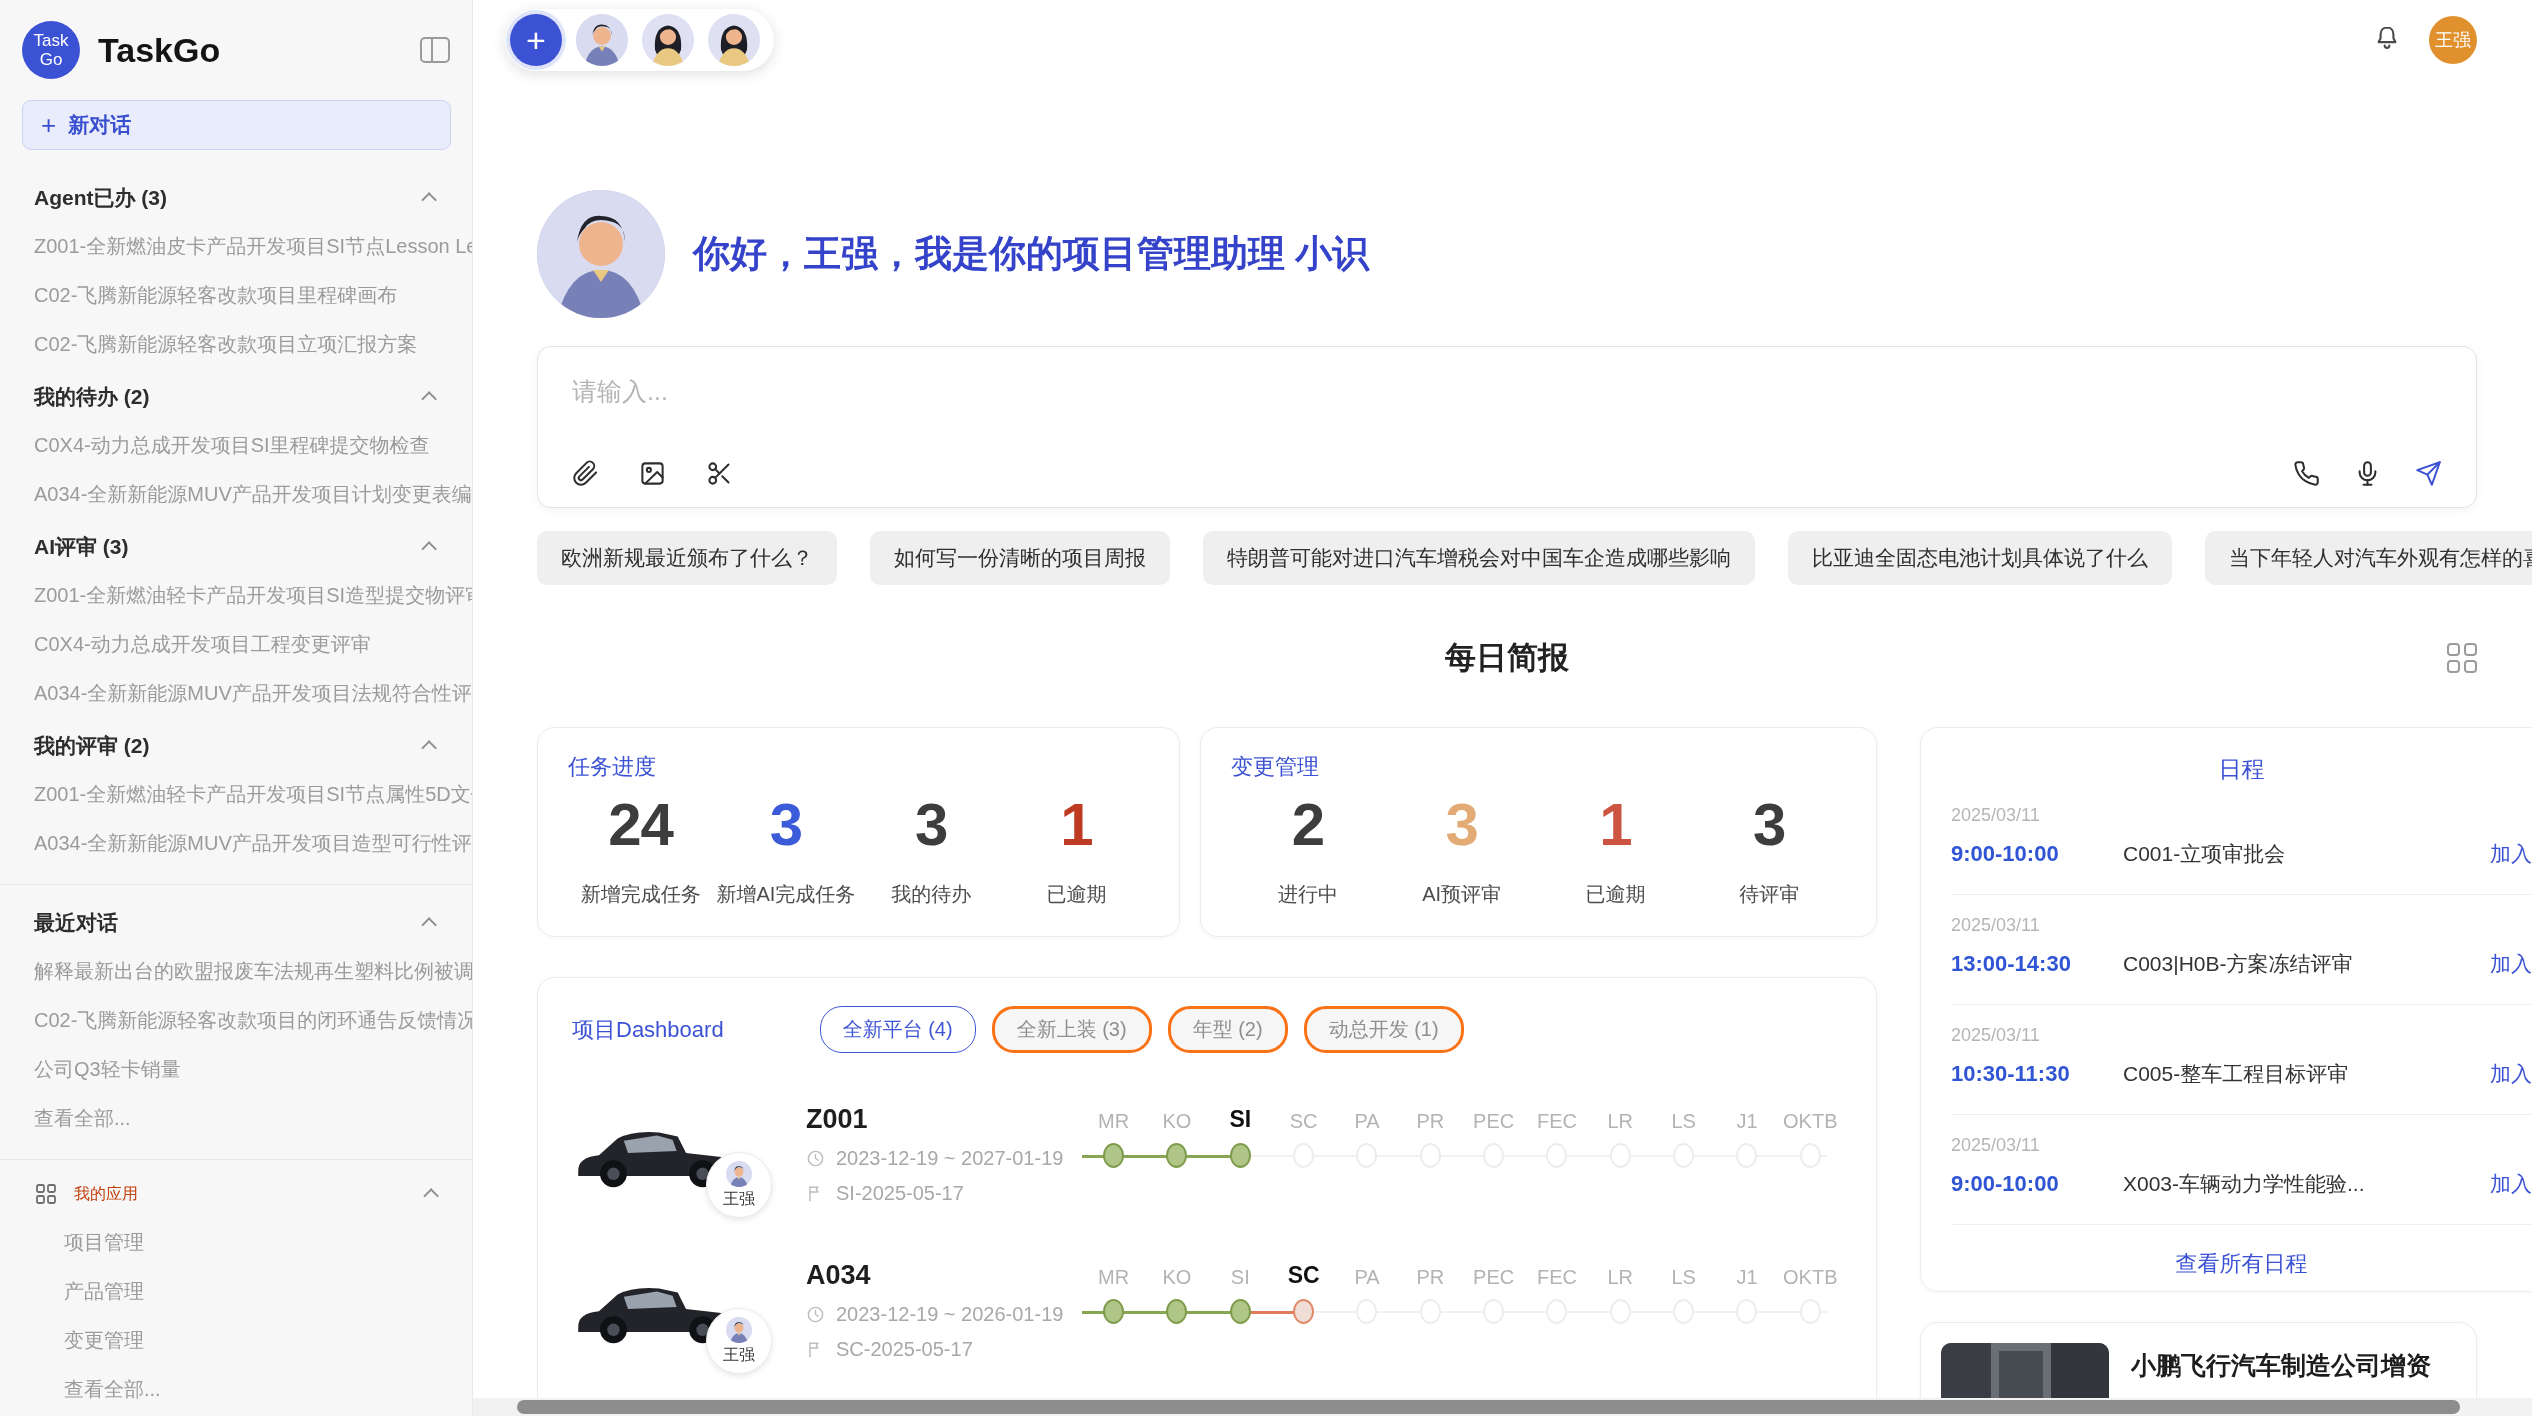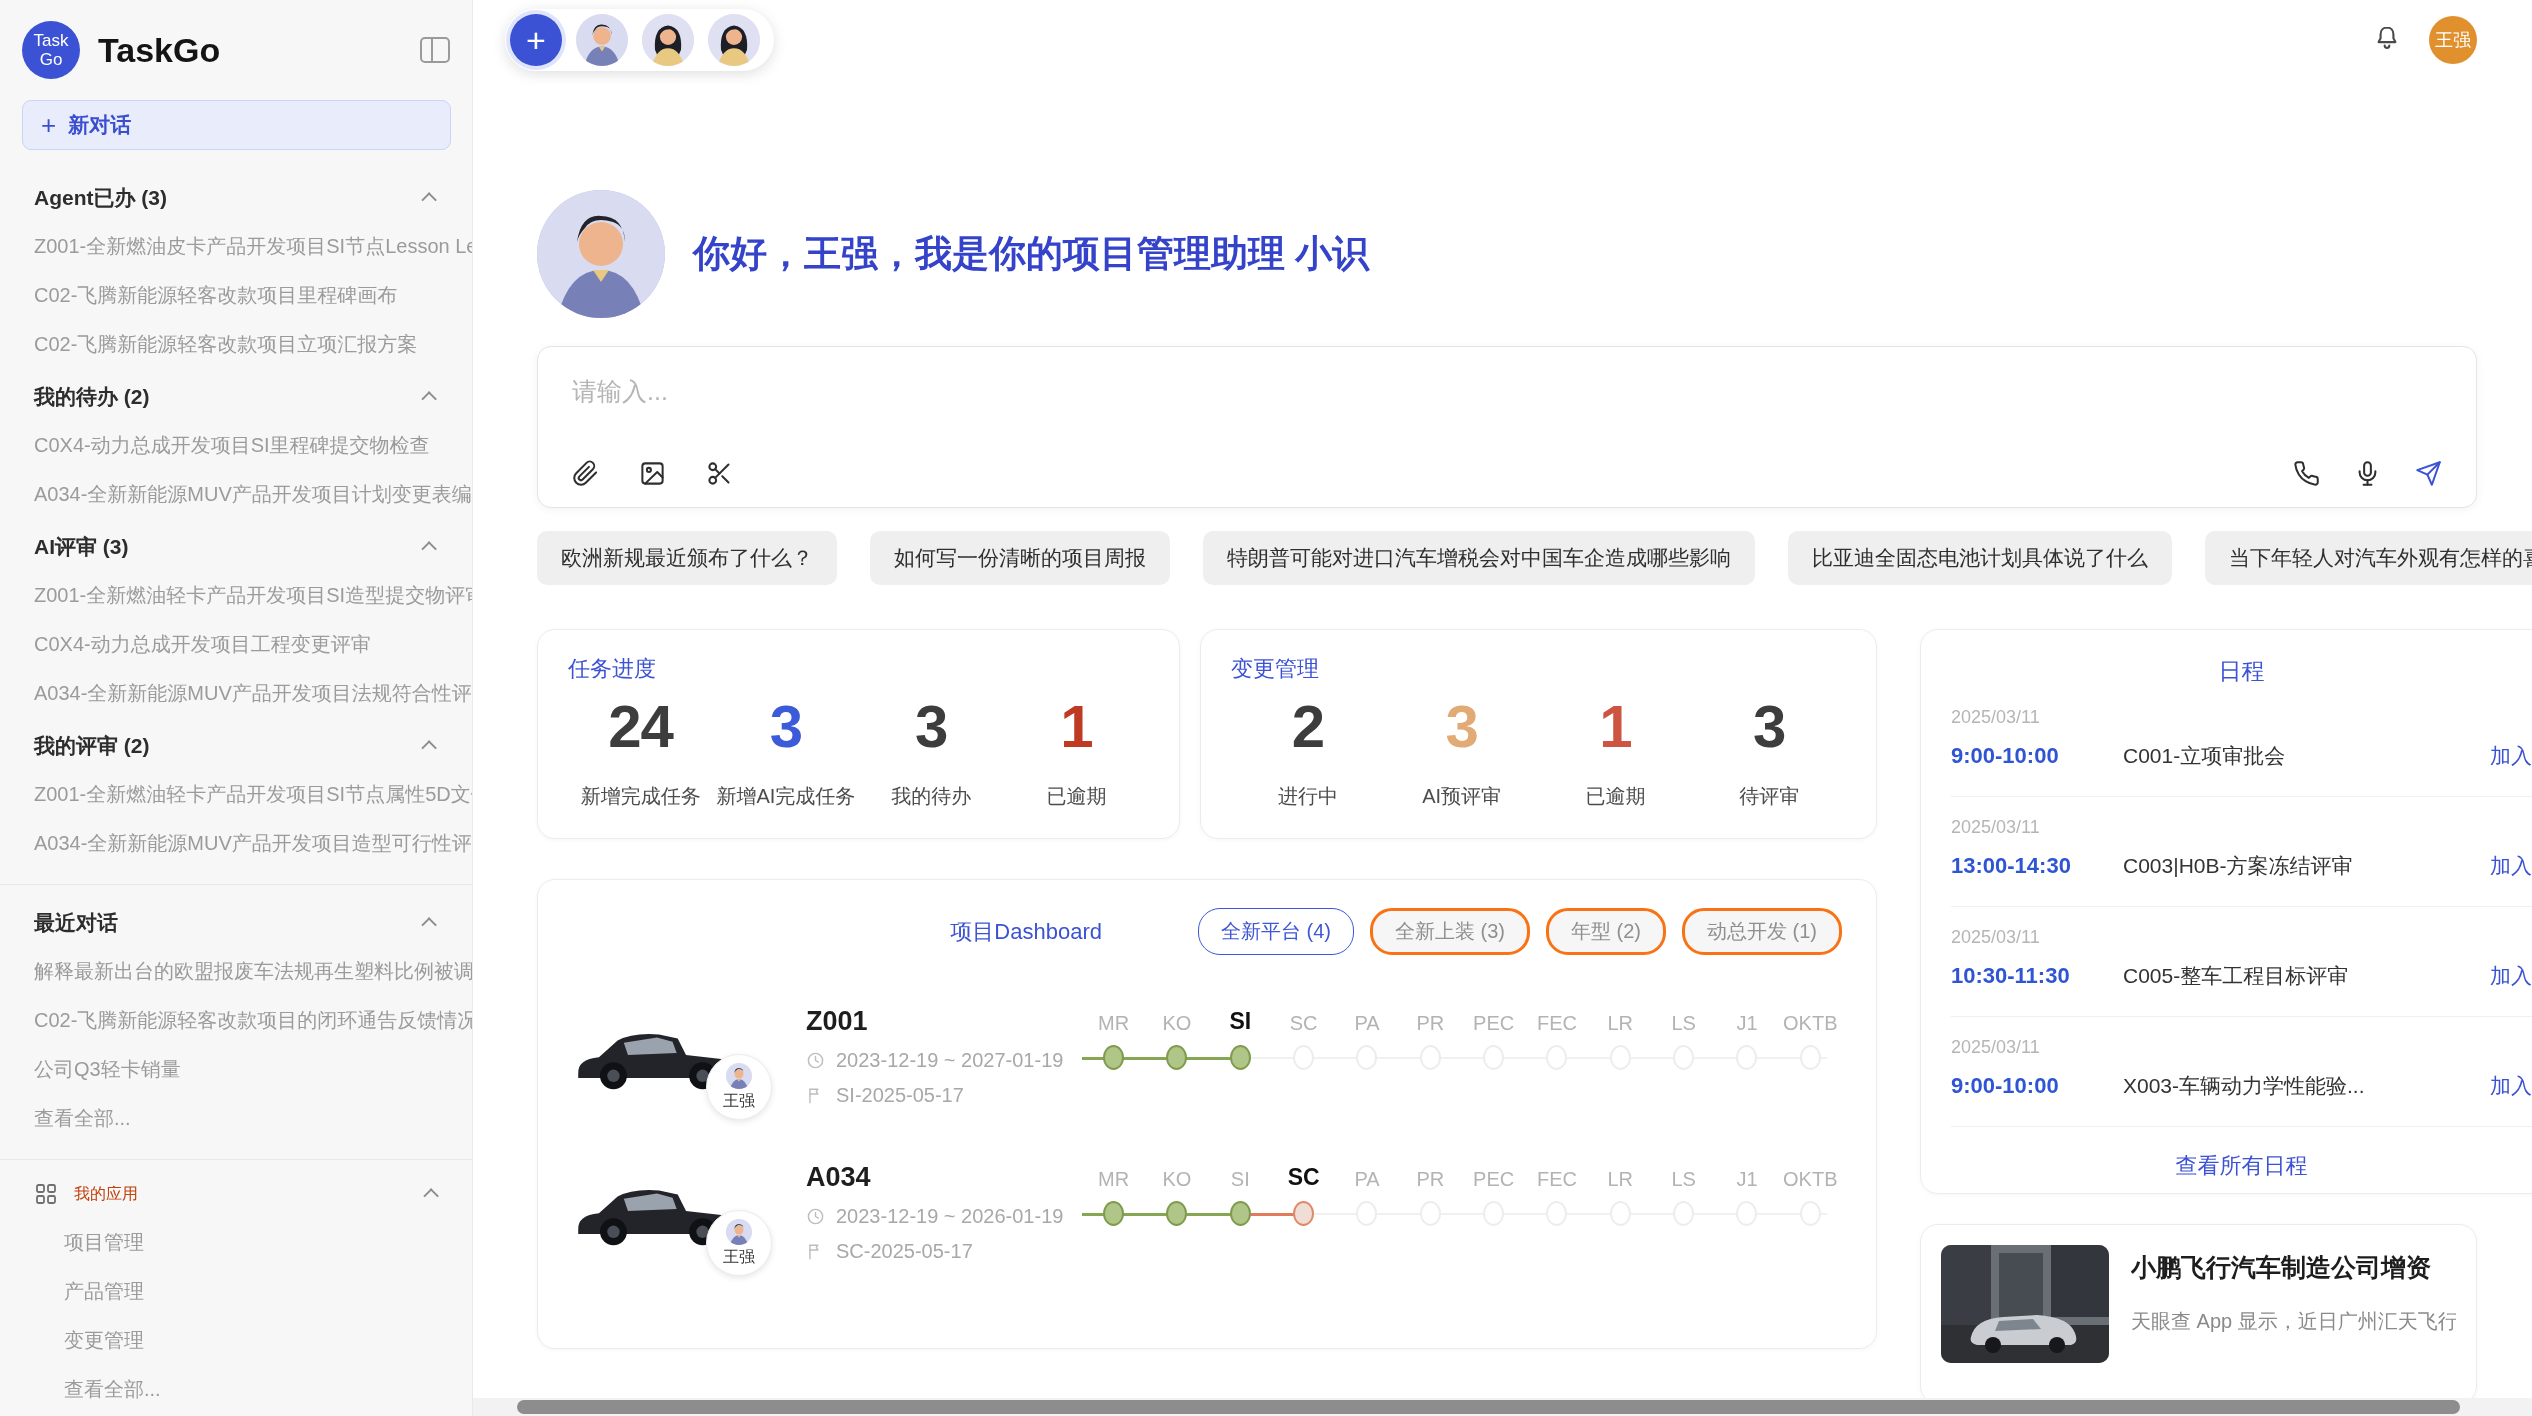--- a/index.html
+++ b/index.html
@@ -369,6 +369,15 @@
         <button class="chip">当下年轻人对汽车外观有怎样的喜好趋势</button>
       </div>
 
+      <div class="briefing-head">
+        <h2>每日简报</h2>
+        <div class="grid-icon">
+            <span></span>
+            <span></span>
+            <span></span>
+            <span></span>
+          </div>
+      </div>
 
       <div class="content-cols">
 

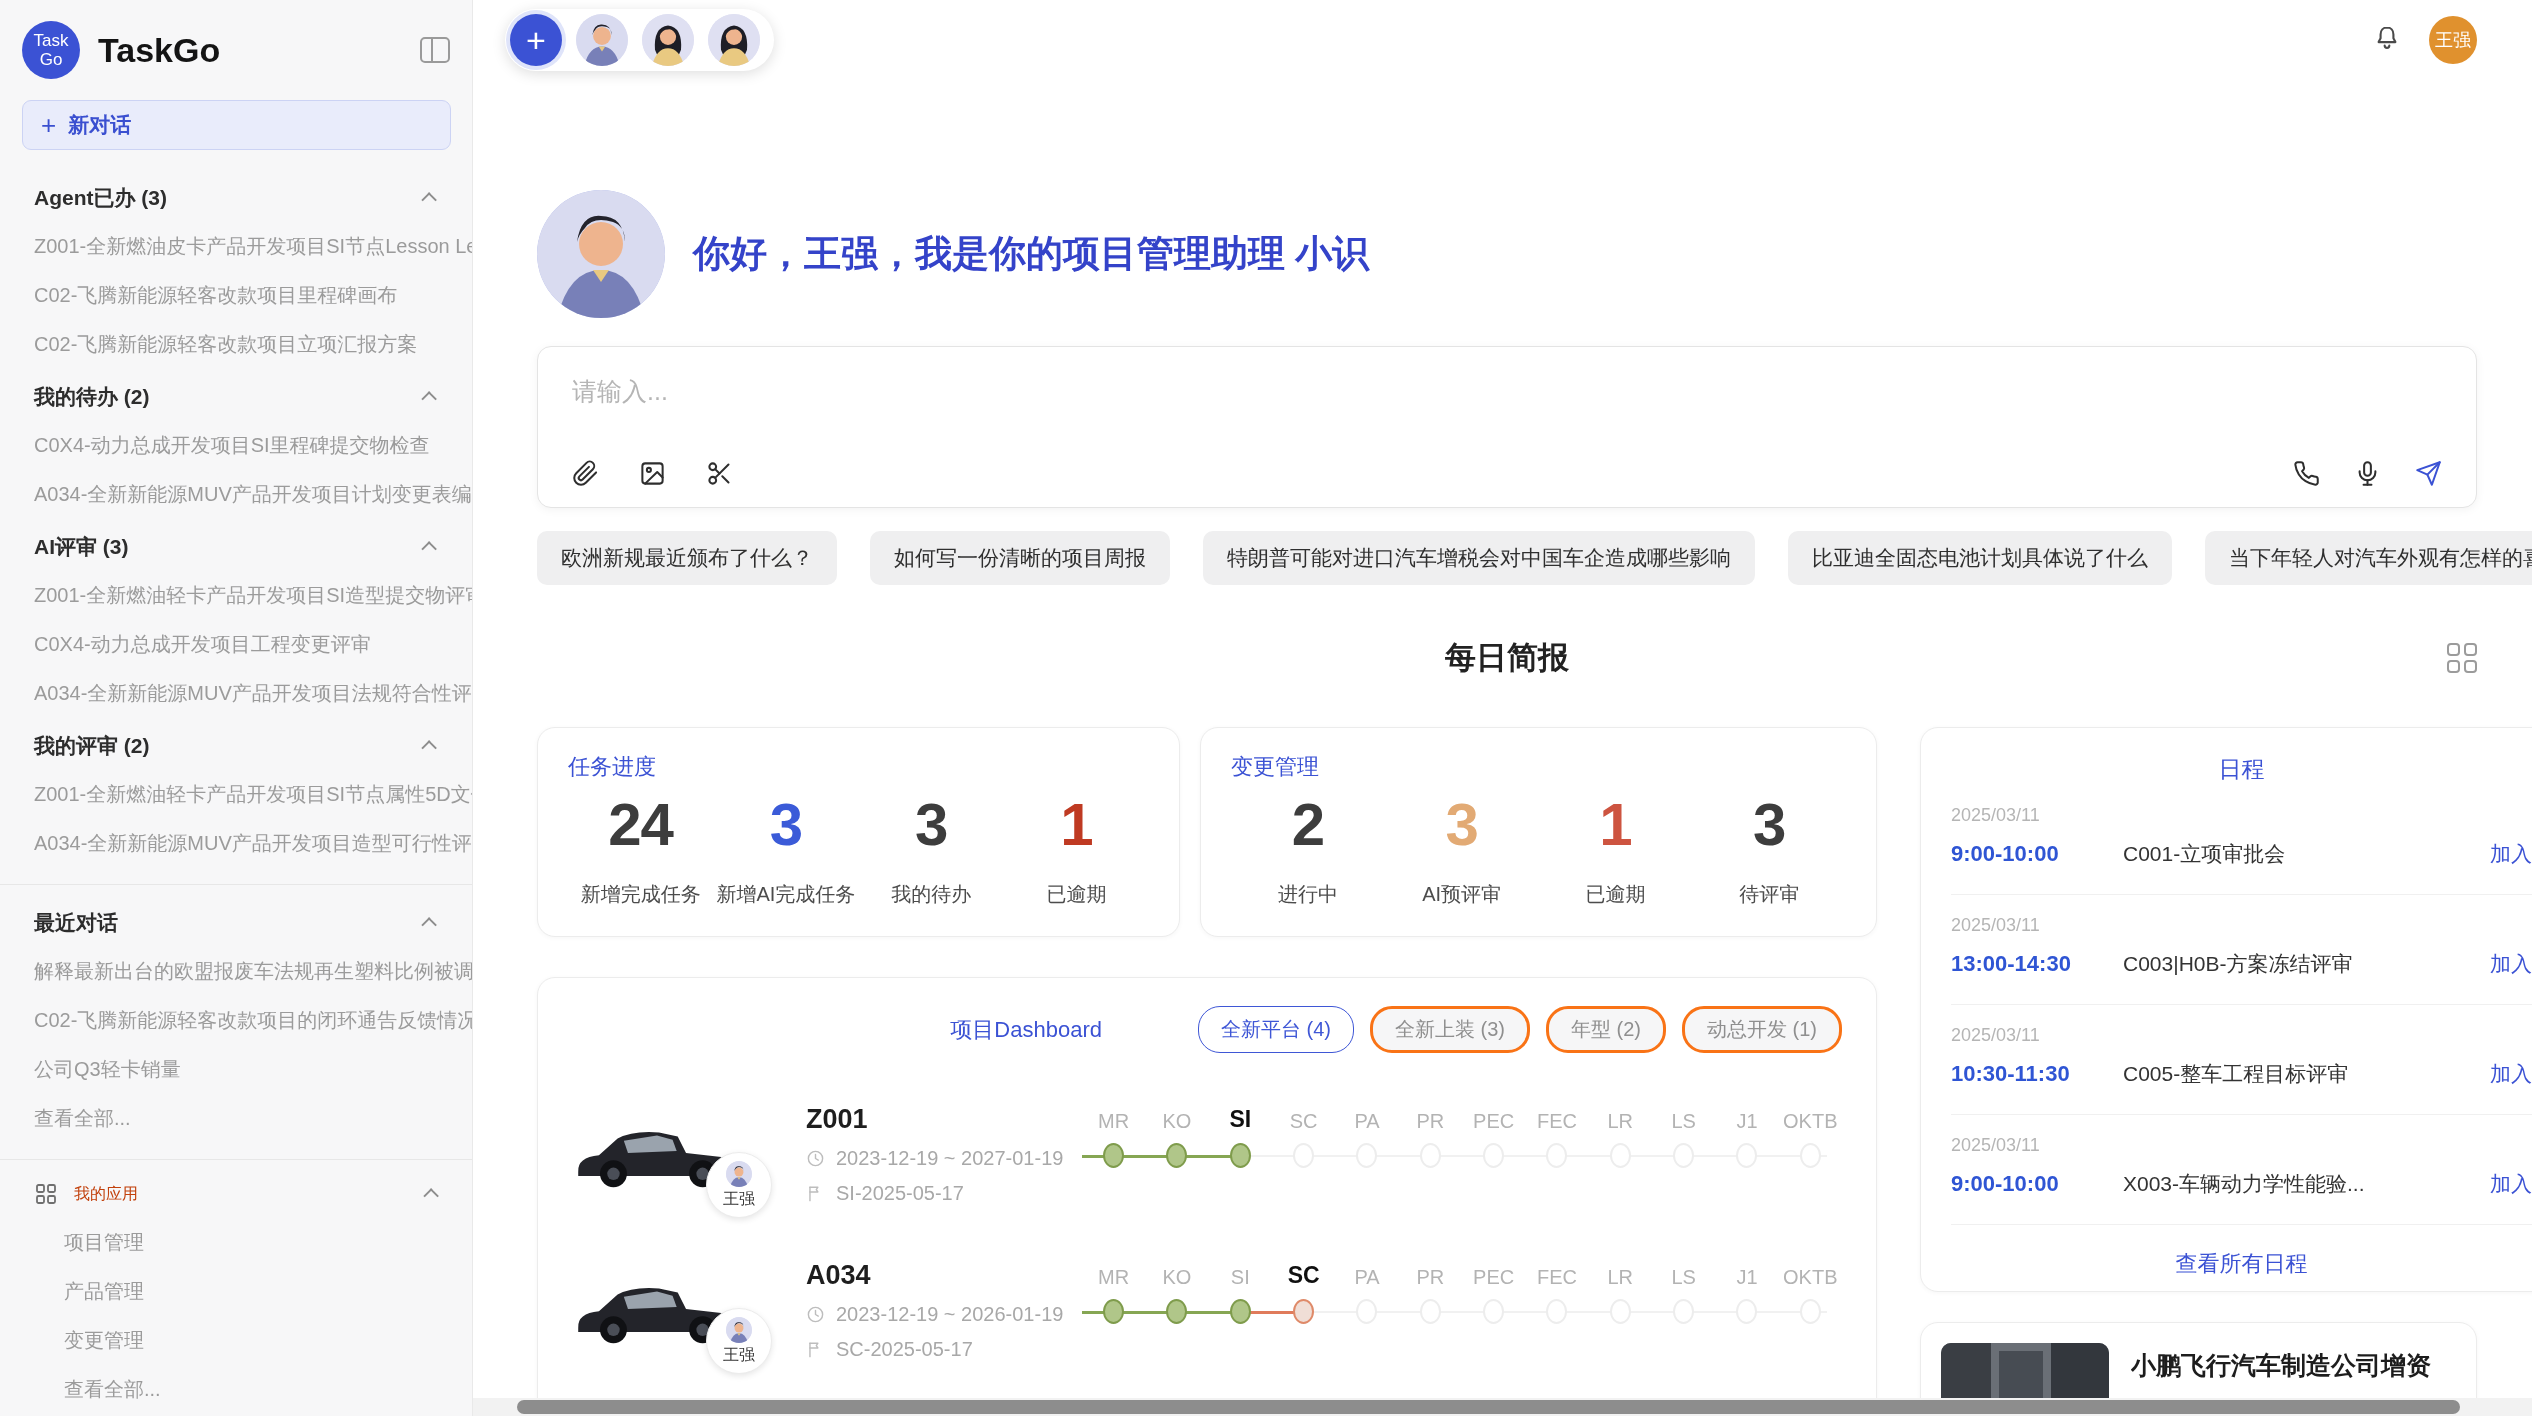--- a/index.html
+++ b/index.html
@@ -102,7 +102,7 @@
   .v-tan { color:#e2aa74; } .v-orange { color:#cd5440; }
 
   .dash-card { margin-top:40px; width:1340px; height:470px; padding:28px 34px; overflow:hidden; }
-  .dash-head { display:flex; align-items:center;justify-content:flex-end; }
+  .dash-head { display:flex; align-items:center; }
   .dash-title { font-size:22px; color:#3b52d4; font-weight:500; }
   .dash-tabs { display:flex; gap:16px; margin-left:96px; }
   .tab { border-radius:22px; padding:7px 22px; font-size:20px; cursor:pointer; white-space:nowrap;

